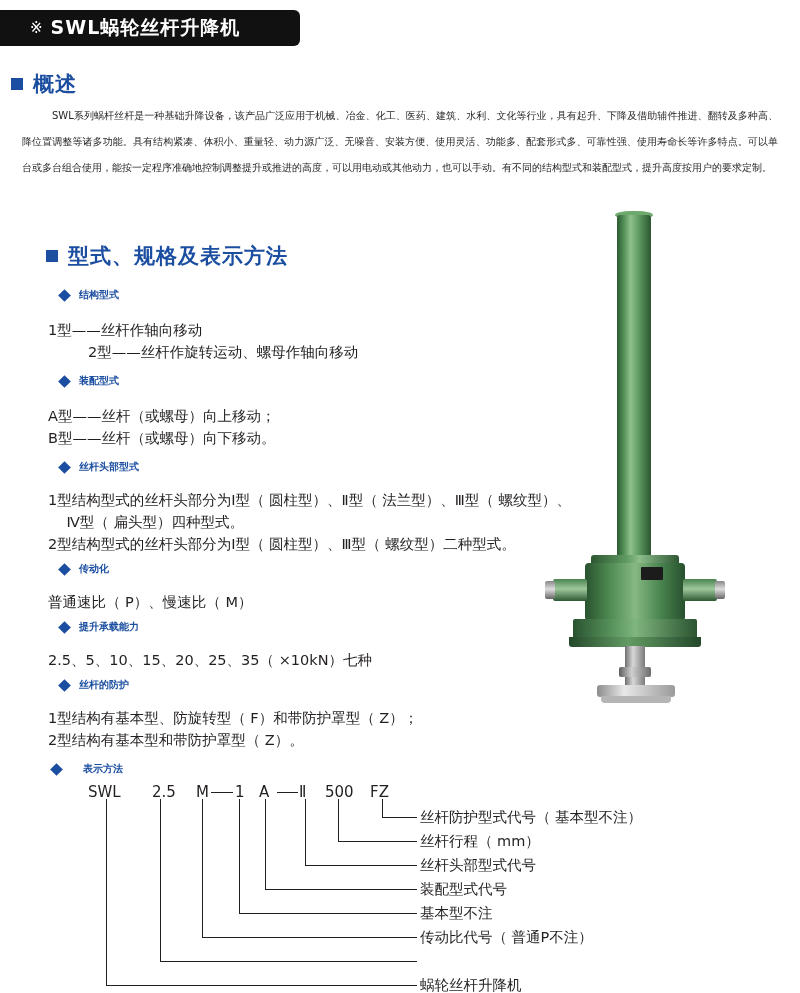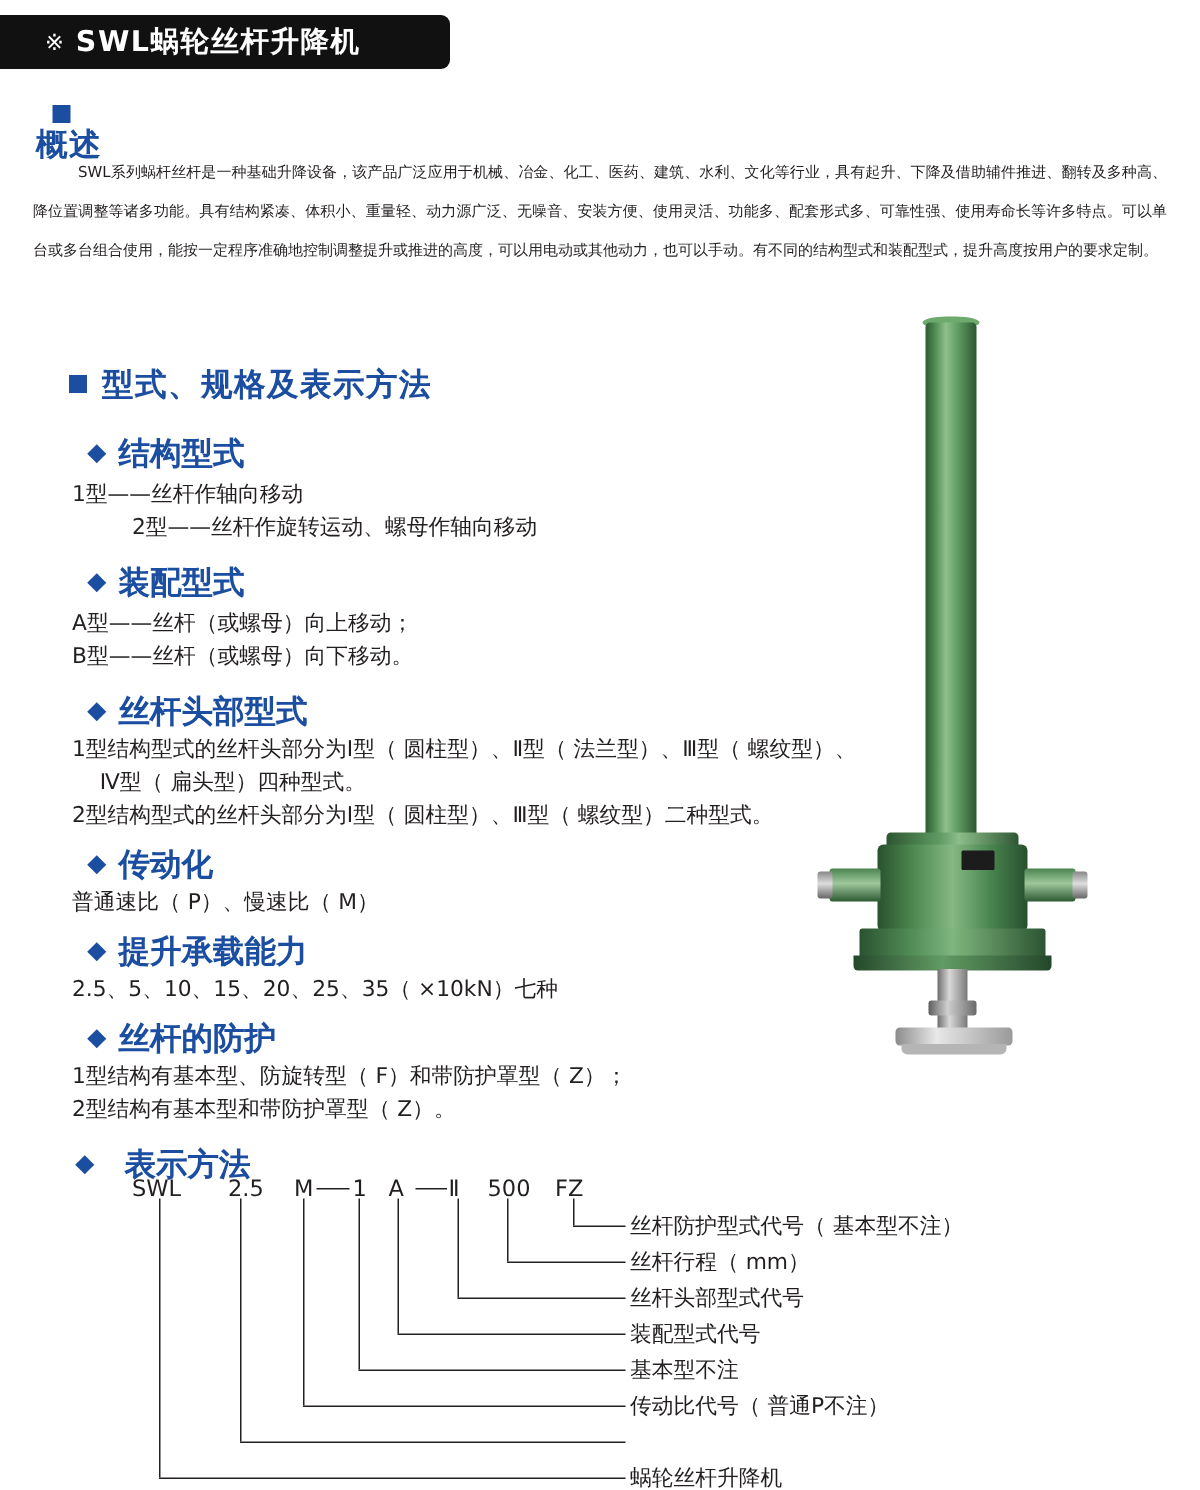--- a/index.html
+++ b/index.html
@@ -294,7 +294,7 @@
   <span class="title-text">SWL蜗轮丝杆升降机</span>
 </div>
 
-<div class="section-head" style="left:24px; top:70px;flex-direction:column;">
+<div class="section-head" style="left:11px; top:70px;">
   <span class="sq"></span>
   <span class="sh-text">概述</span>
 </div>

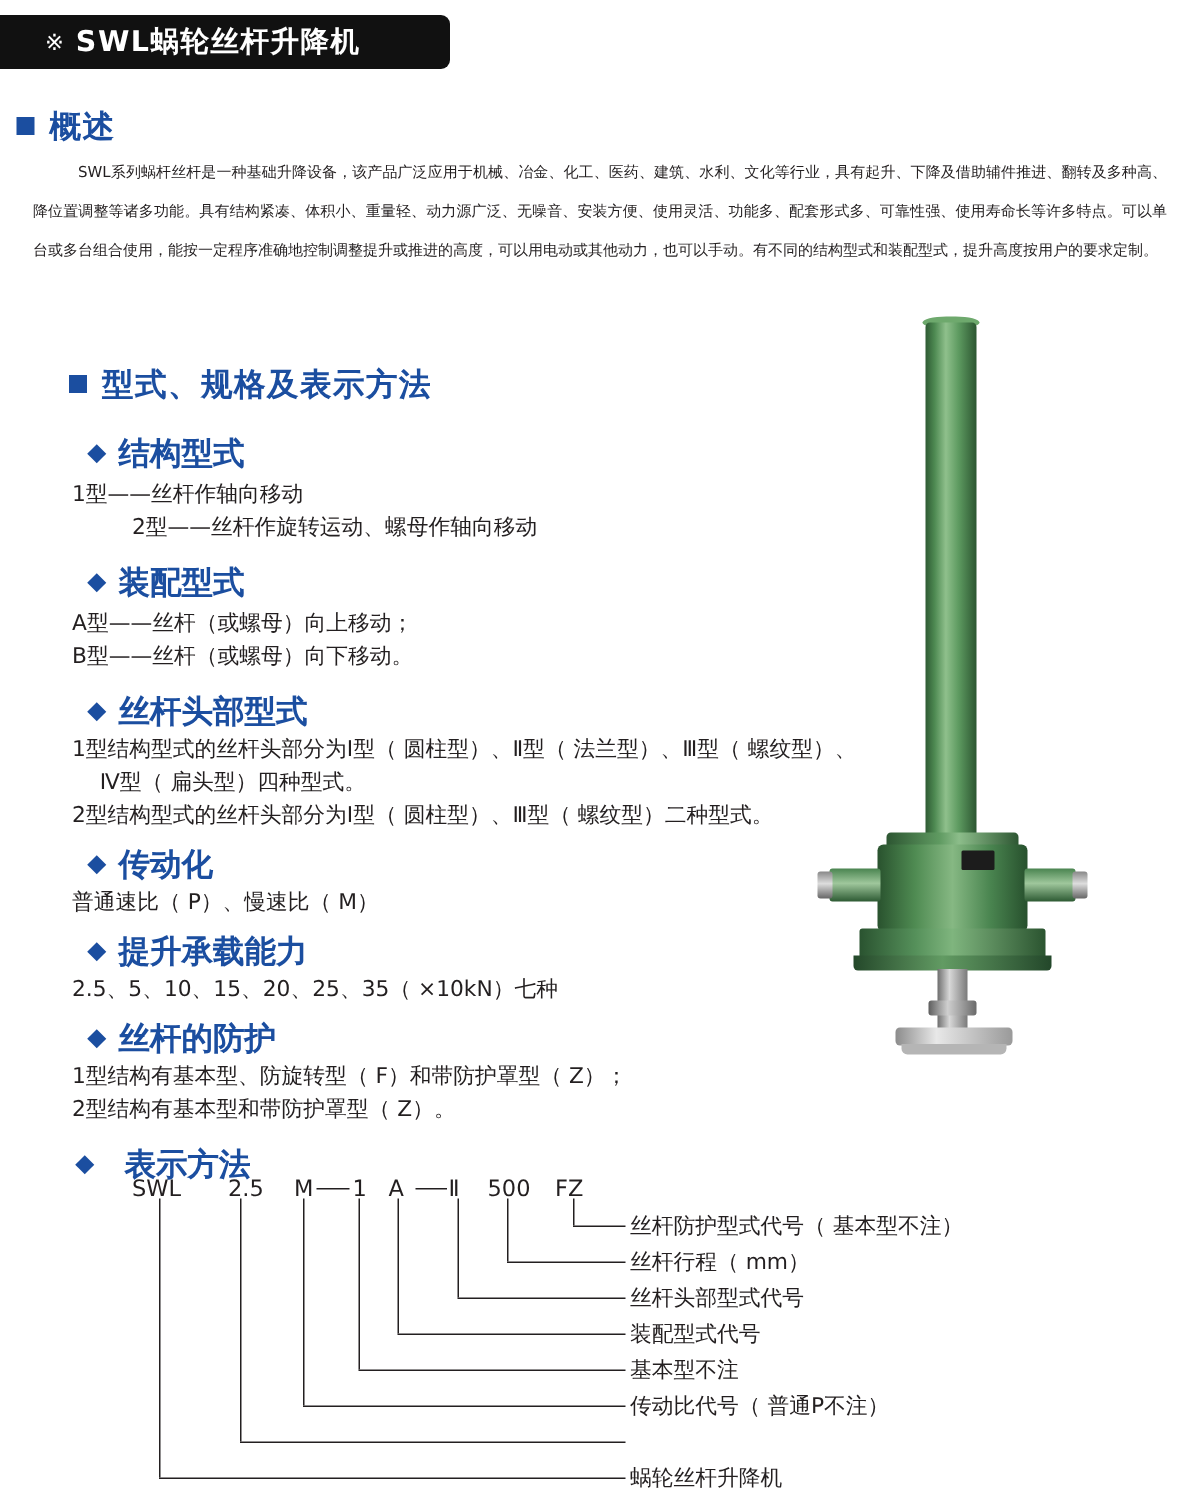--- a/index.html
+++ b/index.html
@@ -93,7 +93,7 @@
     display: inline-block;
   }
   .sub-head .sub-text {
-    font-size: 21px;
+    font-size: 10px;
     font-weight: bold;
     color: #1b4ea0;
   }

